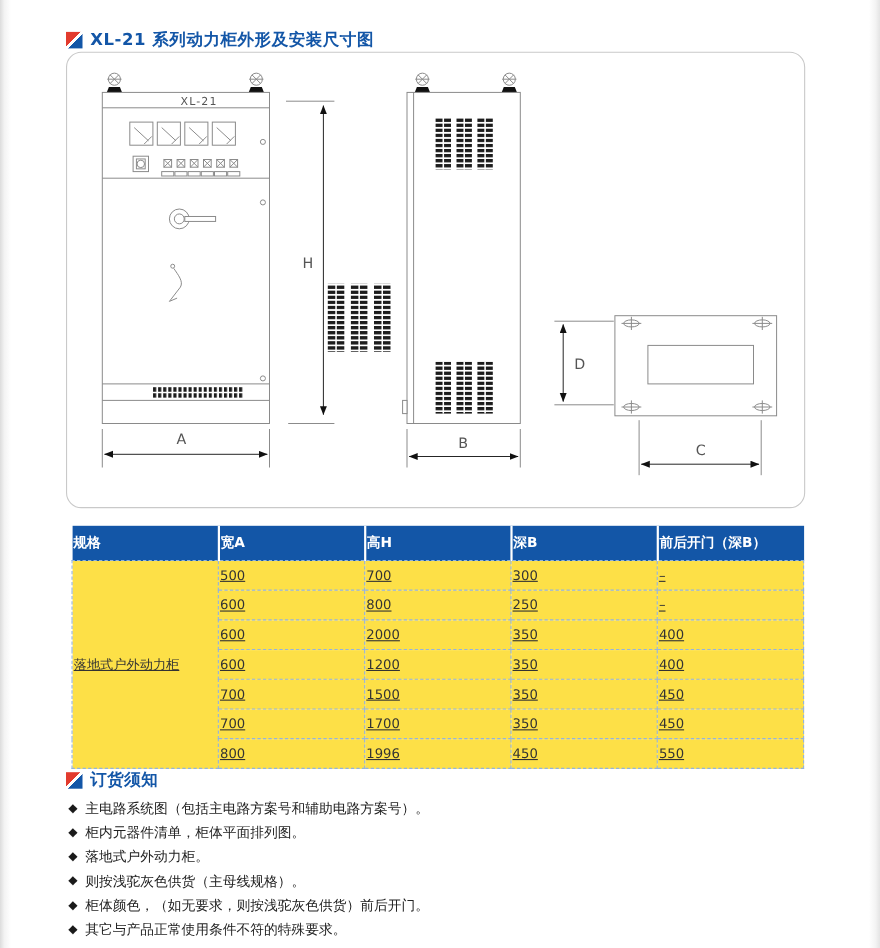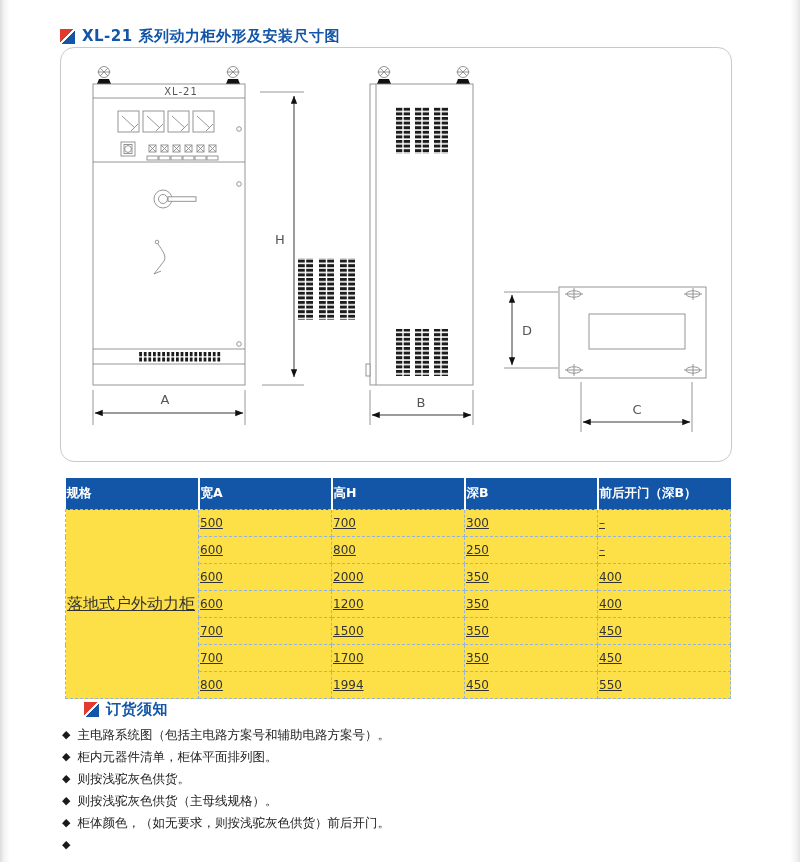--- a/index.html
+++ b/index.html
@@ -25,7 +25,7 @@
   .spec-table th:last-child{border-right:none;margin-top:27px;}
   .spec-table td{background:#fde047;color:#333;font-size:12px;height:24px;
     text-align:left;border:1px dashed #94b3de;text-decoration:underline;}
-  .spec-table td.cat{font-size:16px;color:#333;}
+  .spec-table td.cat{font-size:12px;color:#333;}
   .notes{position:absolute;left:62px;top:728px;list-style:none;margin:0;padding:0;}
   .notes li{display:flex;align-items:center;gap:7px;margin-bottom:9px;
     font-size:12.5px;color:#222;line-height:13px;}

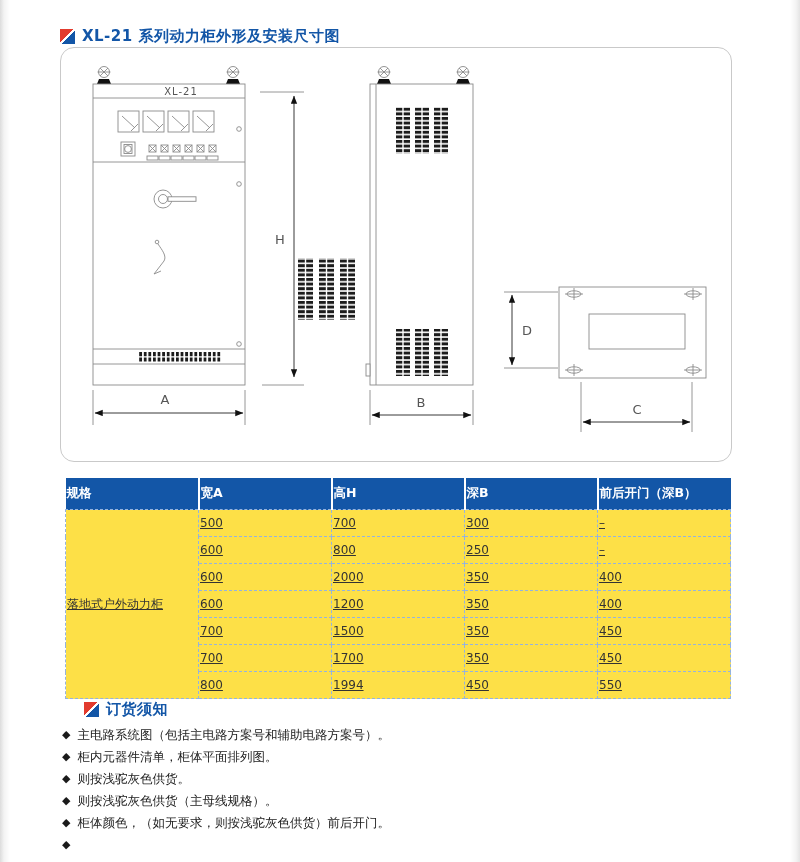--- a/index.html
+++ b/index.html
@@ -291,7 +291,7 @@
       </tr>
       <tr>
         <td>800</td>
-        <td>1994</td>
+        <td>1996</td>
         <td>450</td>
         <td>550</td>
       </tr>

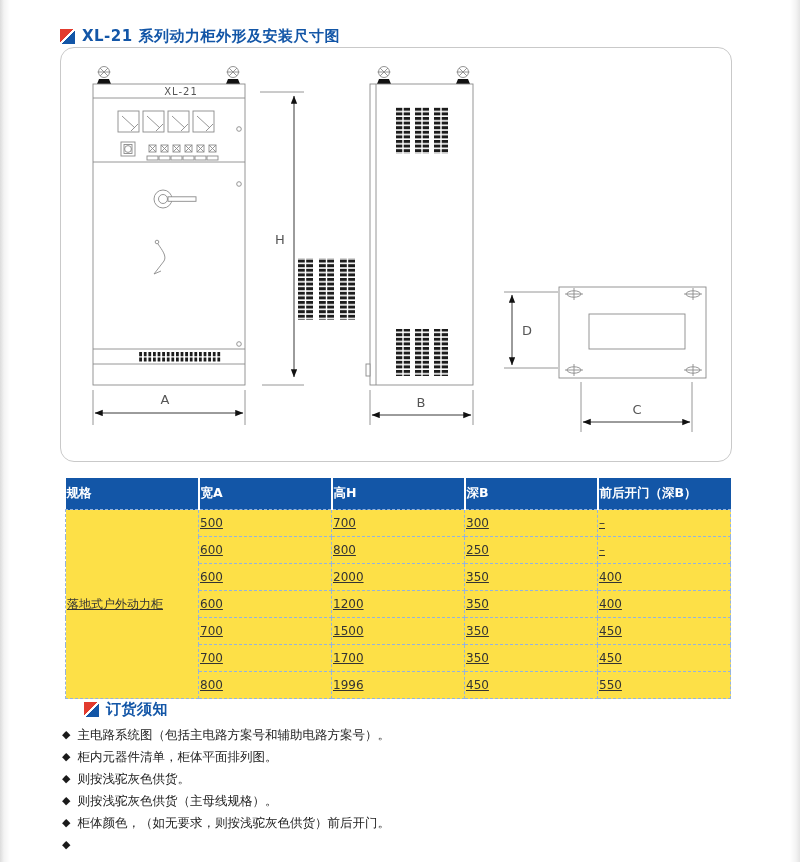--- a/index.html
+++ b/index.html
@@ -14,7 +14,7 @@
   .flag-icon{width:15px;height:15px;display:inline-block;
     background:linear-gradient(135deg,#e23b2e 0%,#e23b2e 44%,#ffffff 44%,#ffffff 56%,#1356a7 56%,#1356a7 100%);}
   #title1{top:27px;}
-  #title2{top:700px;margin-left:24px;}
+  #title2{top:700px;}
   .draw-box{position:absolute;left:60px;top:47px;width:670px;height:413px;
     border:1px solid #c9c9c9;border-radius:14px;background:#fff;}
   .draw-box svg{display:block;}

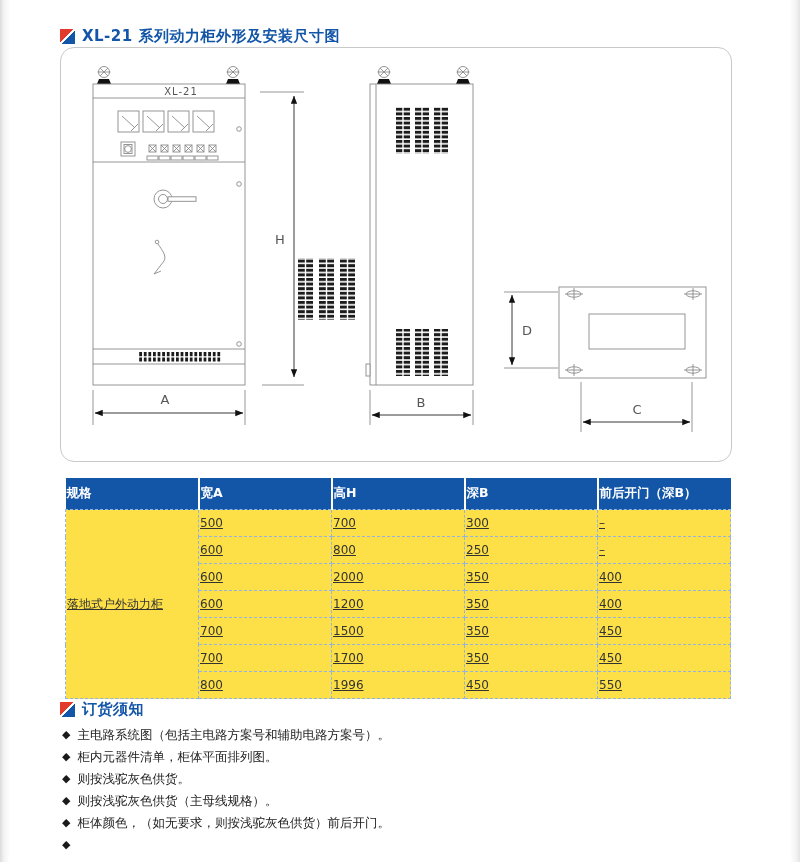--- a/index.html
+++ b/index.html
@@ -314,7 +314,7 @@
     </li>
     <li>
       <span class="dia">◆</span>
-      <span>则按浅驼灰色供货。</span>
+      <span>落地式户外动力柜。</span>
     </li>
     <li>
       <span class="dia">◆</span>

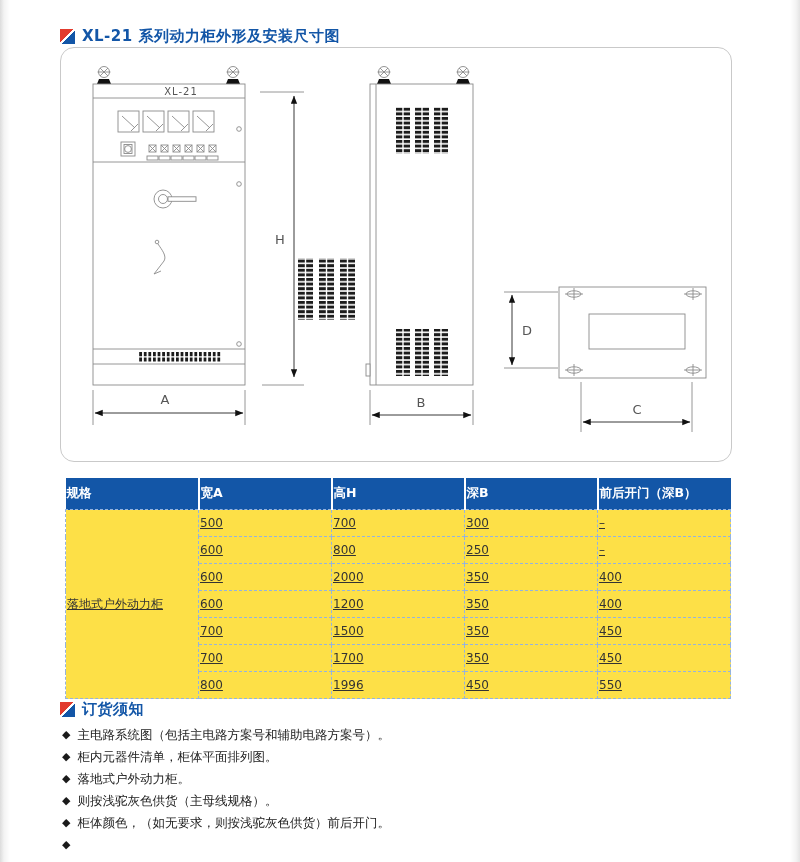--- a/index.html
+++ b/index.html
@@ -326,6 +326,7 @@
     </li>
     <li>
       <span class="dia">◆</span>
+      <span>其它与产品正常使用条件不符的特殊要求。</span>
     </li>
   </ul>
 

